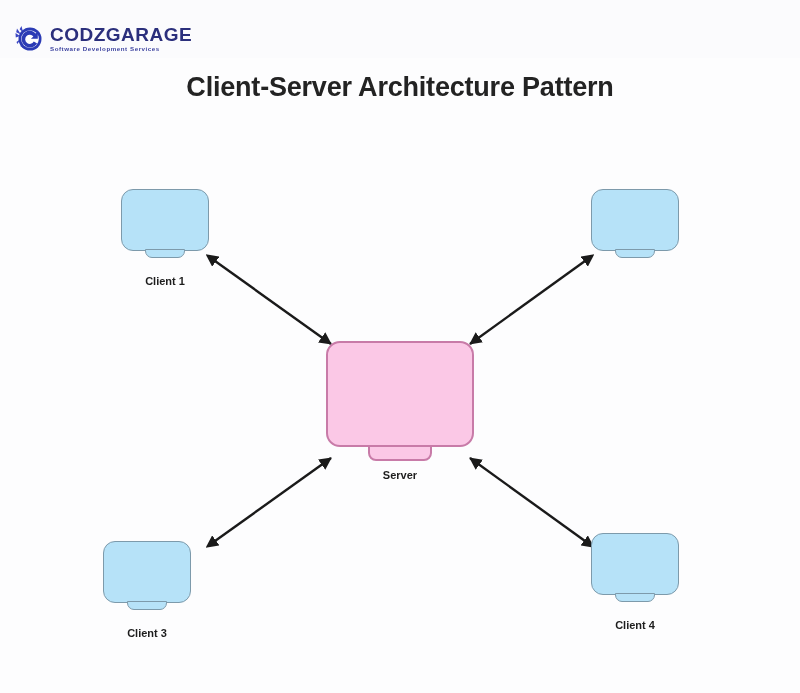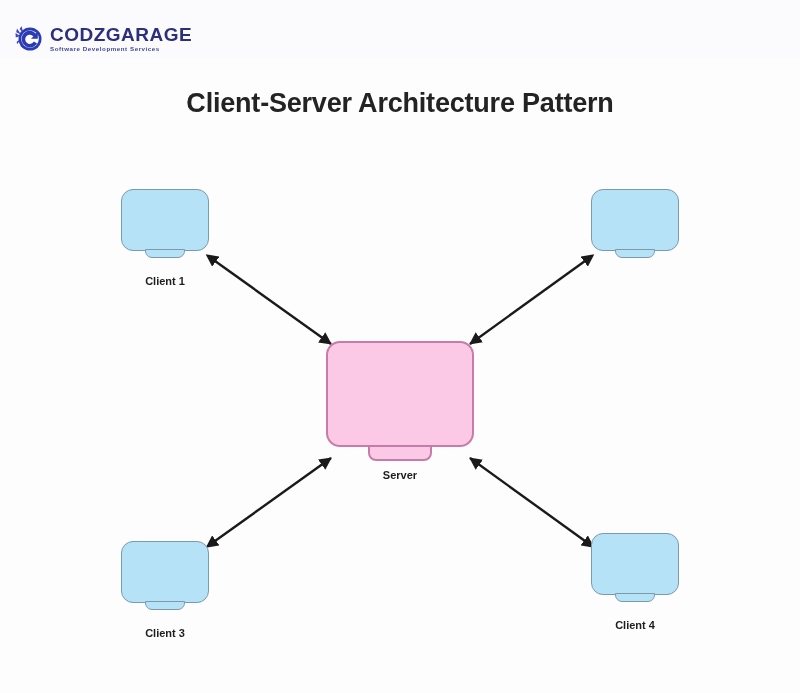--- a/index.html
+++ b/index.html
@@ -62,7 +62,7 @@
   
   #diagram-title {
     position: absolute;
-    left: 0; top: 88px;
+    left: 0; top: 72px;
     width: 800px;
     text-align: center;
     font-size: 27px;

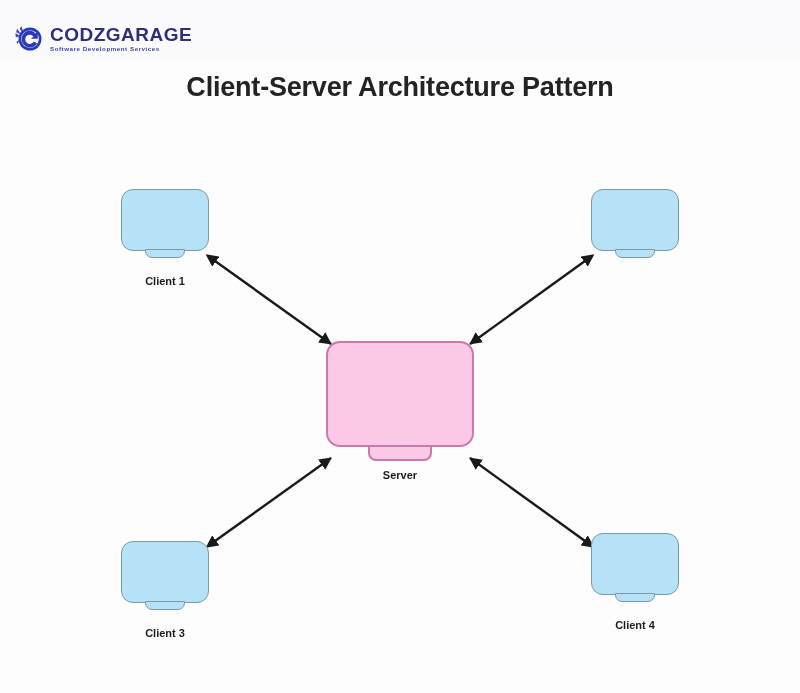--- a/index.html
+++ b/index.html
@@ -207,7 +207,7 @@
     <div class="node-label">Server</div>
   </div>
 
-  <div class="node client" style="left:121px; top:541px;">
+  <div class="node client" style="left:103px; top:541px;">
     <div class="monitor">
       <div class="screen"></div>
       <div class="stand"></div>

